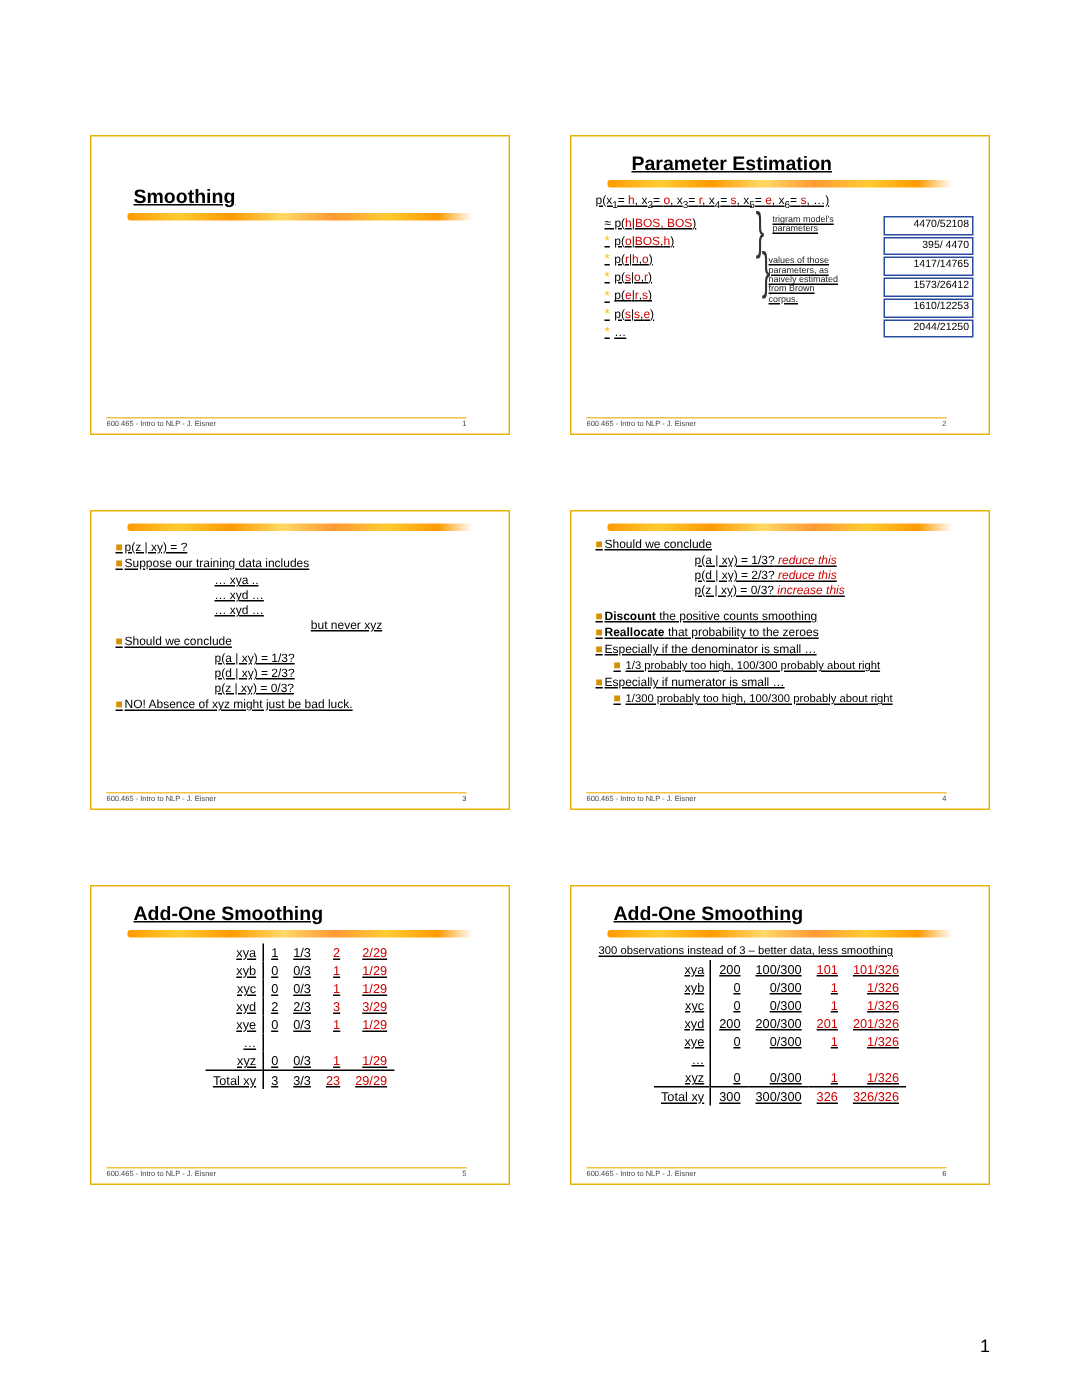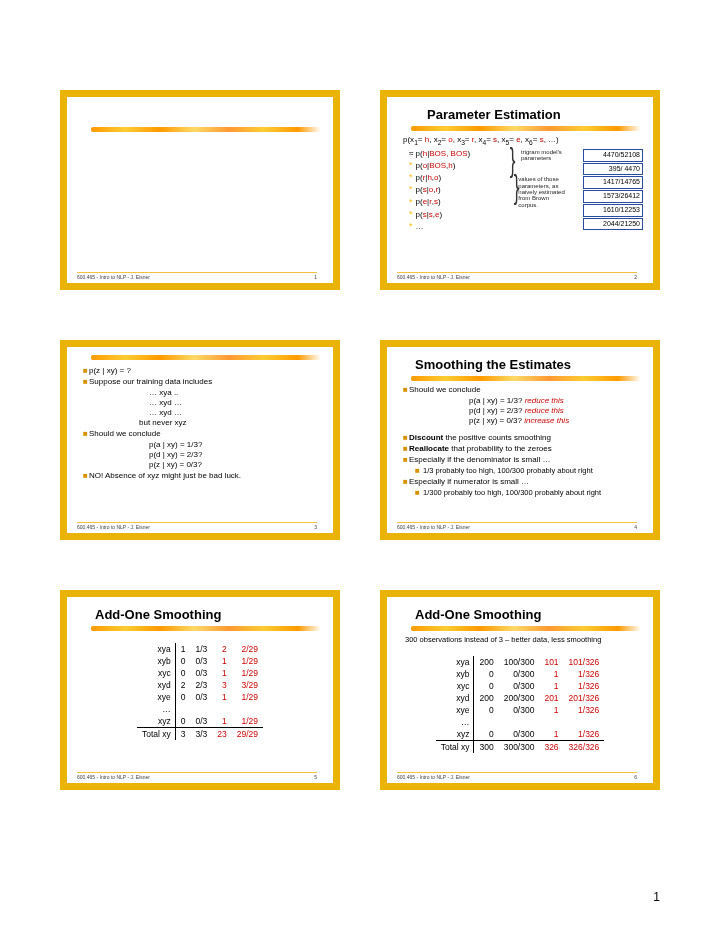--- a/index.html
+++ b/index.html
@@ -21,13 +21,14 @@
     row-gap: 50px;
   }
   .slide {
-    border: 7px solid #eab308;
+    border: 1px solid #eab308;
     width: 280px;
     height: 200px;
     position: relative;
     padding: 8px 10px 4px 10px;
     box-sizing: border-box;
     overflow: hidden;
+    text-decoration: underline;
   }
   .slide-title {
     font-size: 13px;

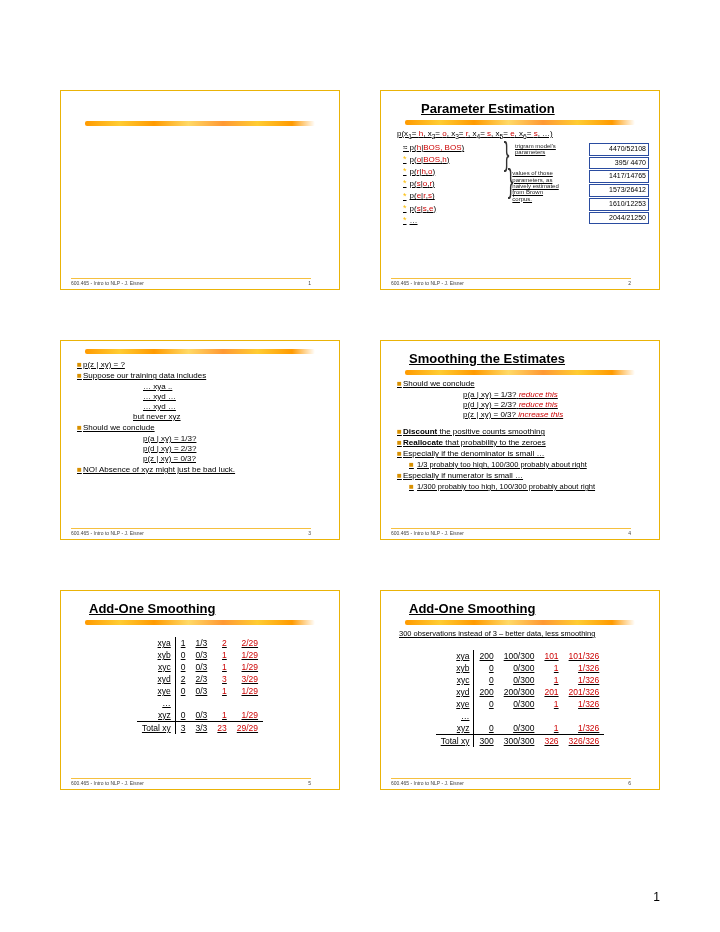--- a/index.html
+++ b/index.html
@@ -89,6 +89,7 @@
 
   <div class="slide">
     <div style="height:22px"></div>
+    <div class="slide-title">Smoothing</div>
     <div class="underline"></div>
     <div class="footer">
       <span>600.465 - Intro to NLP - J. Eisner</span>

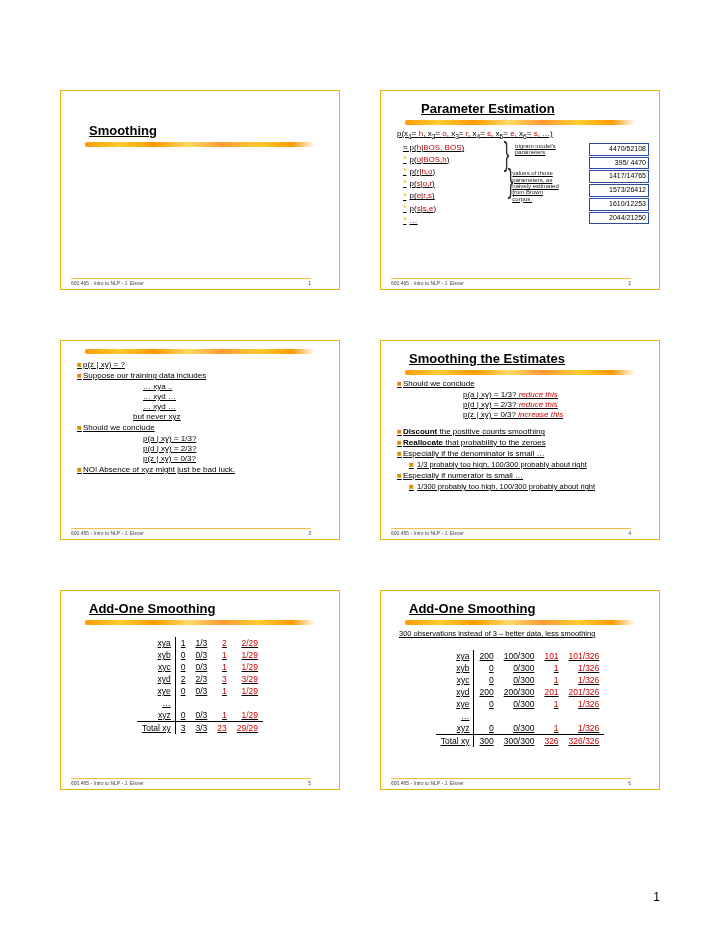--- a/index.html
+++ b/index.html
@@ -179,7 +179,6 @@
   </div>
 
   <div class="slide">
-    <div class="slide-title">Smoothing the Estimates</div>
     <div class="underline"></div>
     <div class="body">
       <div class="b">

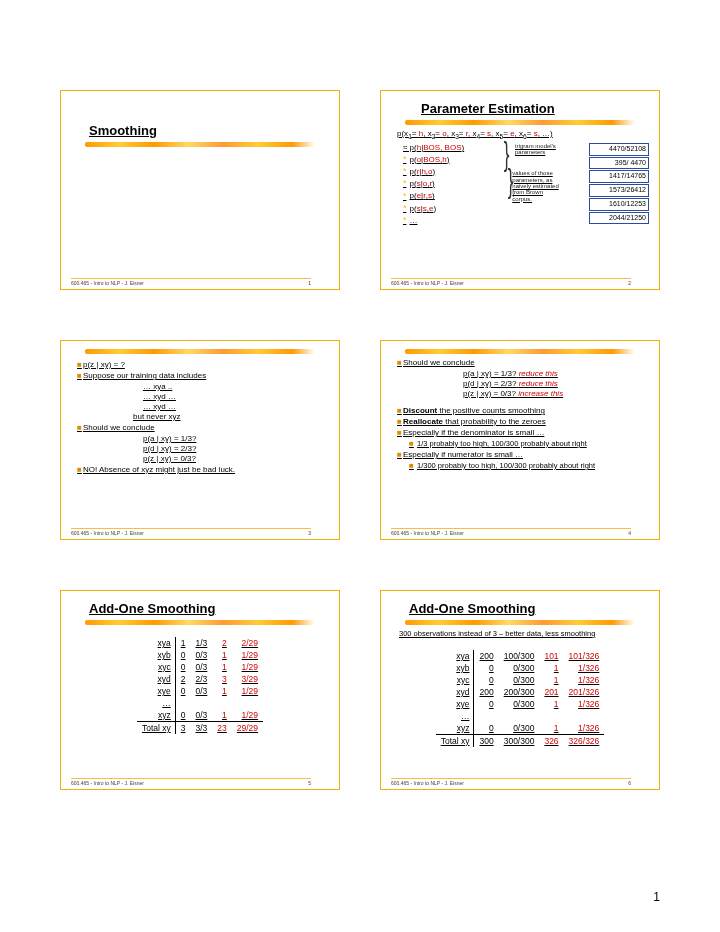--- a/index.html
+++ b/index.html
@@ -159,7 +159,7 @@
       <div class="b2">… xya ..</div>
       <div class="b2">… xyd …</div>
       <div class="b2">… xyd …</div>
-      <div class="b2" style="margin-left:14px;">but never xyz</div>
+      <div class="b2" style="margin-left:14px;text-align:center;">but never xyz</div>
       <div class="b">
           <span class="dot">■</span>
           <span>Should we conclude</span>

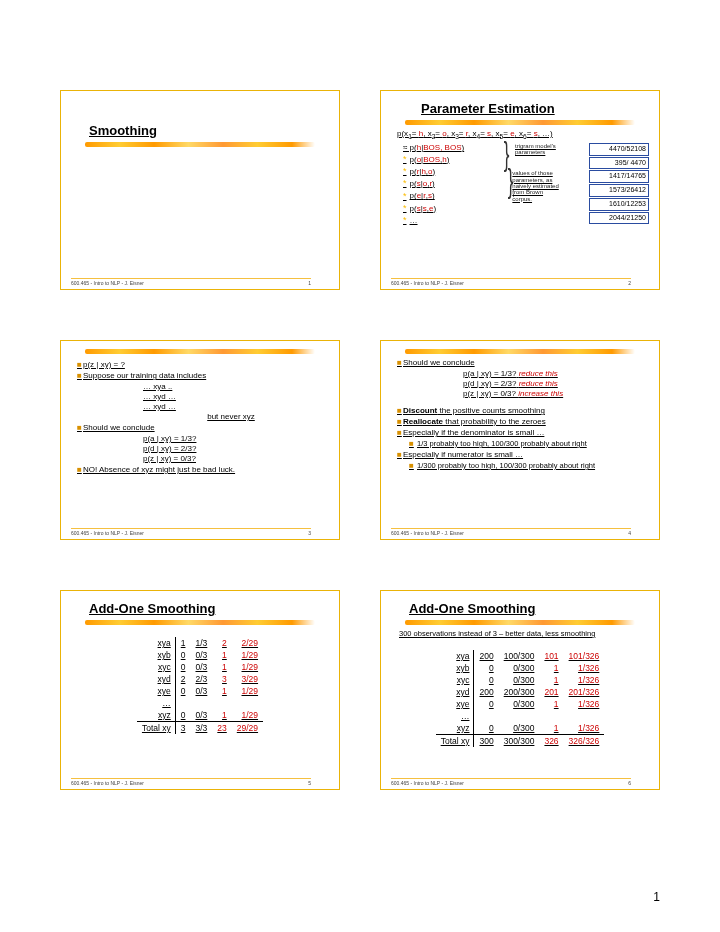--- a/index.html
+++ b/index.html
@@ -70,7 +70,7 @@
   .tinynote { font-size:6px; color:#222; line-height:1.05;}
   .param-row { display:flex; align-items:center; margin:0 0 1px 12px; font-size:8px;}
   .star { color:#fbbc04; font-size:9px; margin-right:3px;}
-  table.addone { border-collapse: collapse; margin: 12px auto 0 auto; font-size:8.5px;}
+  table.addone { border-collapse: collapse; margin: 2px auto 0 auto; font-size:8.5px;}
   table.addone td { padding: 1px 5px; text-align:right; border:0;}
   table.addone .lab { border-right:1px solid #000; text-align:right; padding-right:4px;}
   table.addone .lastrow td { border-top:1px solid #000;}

